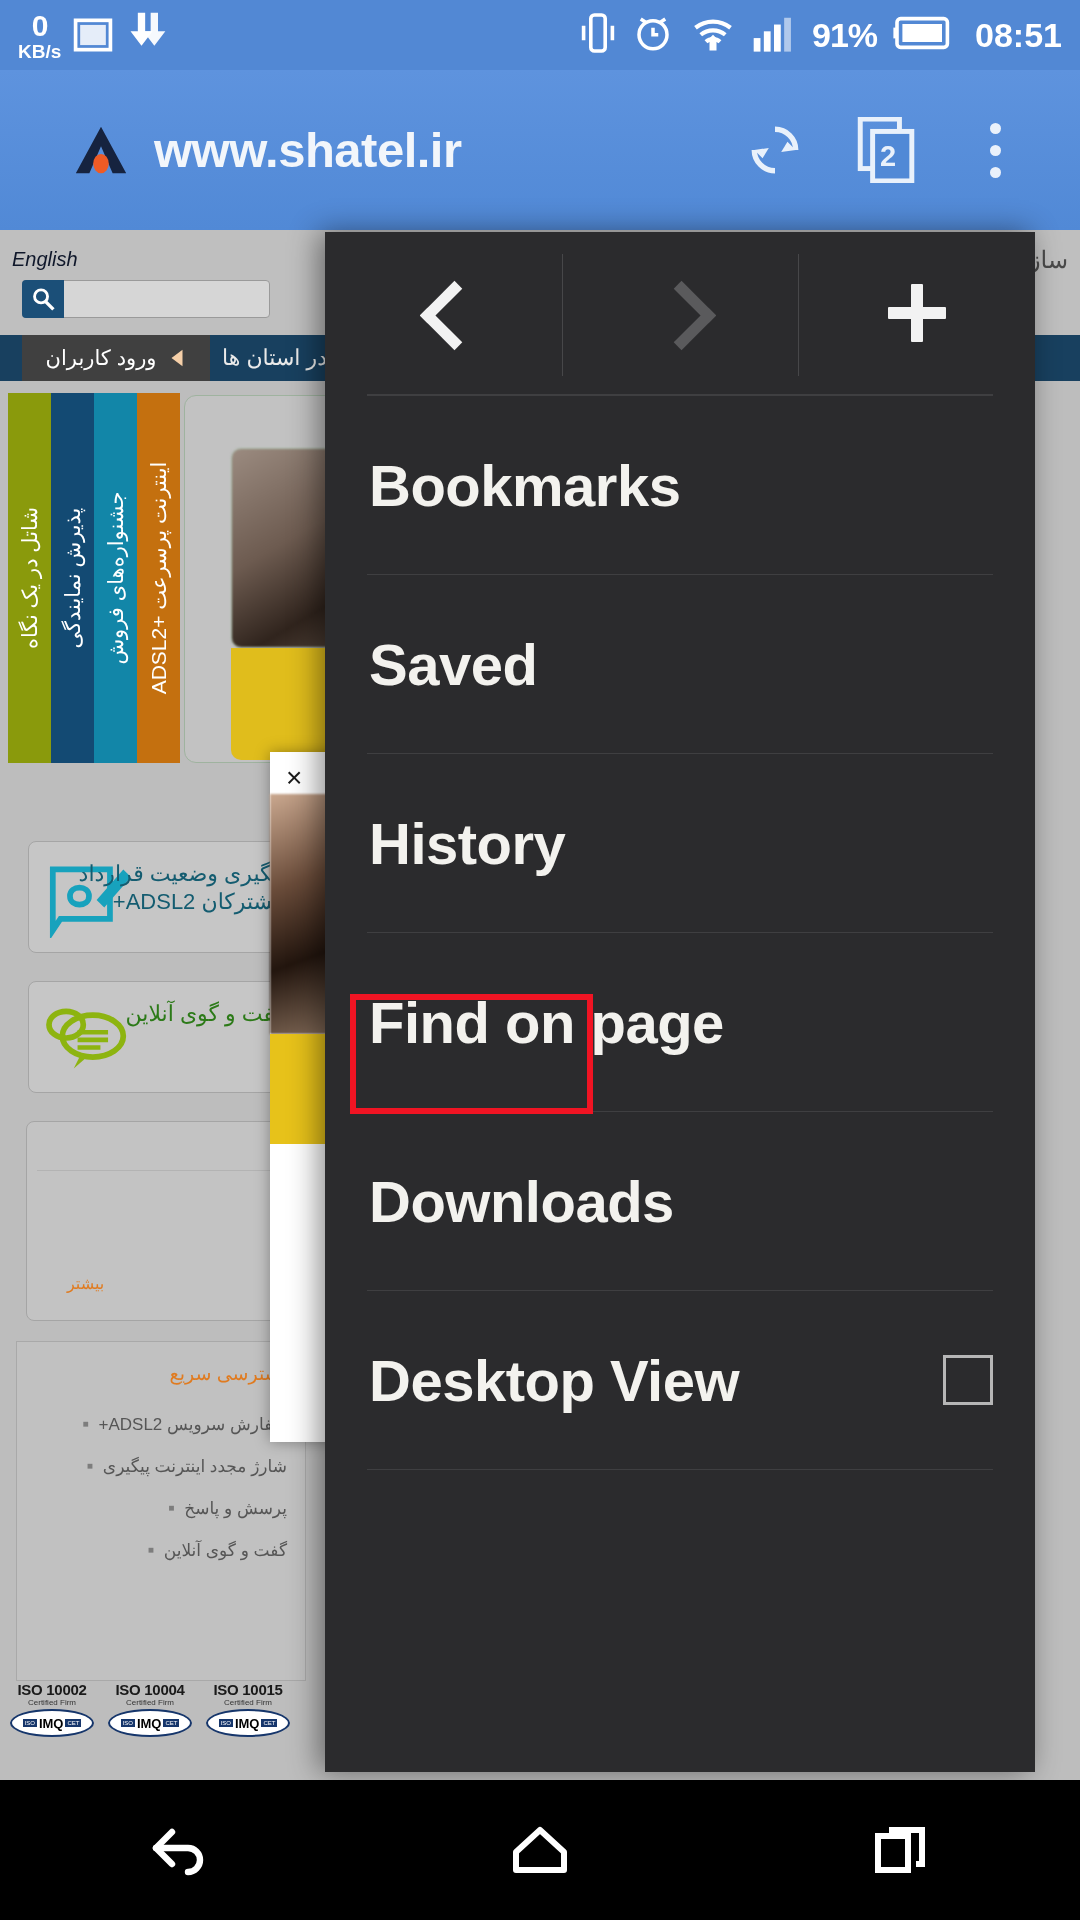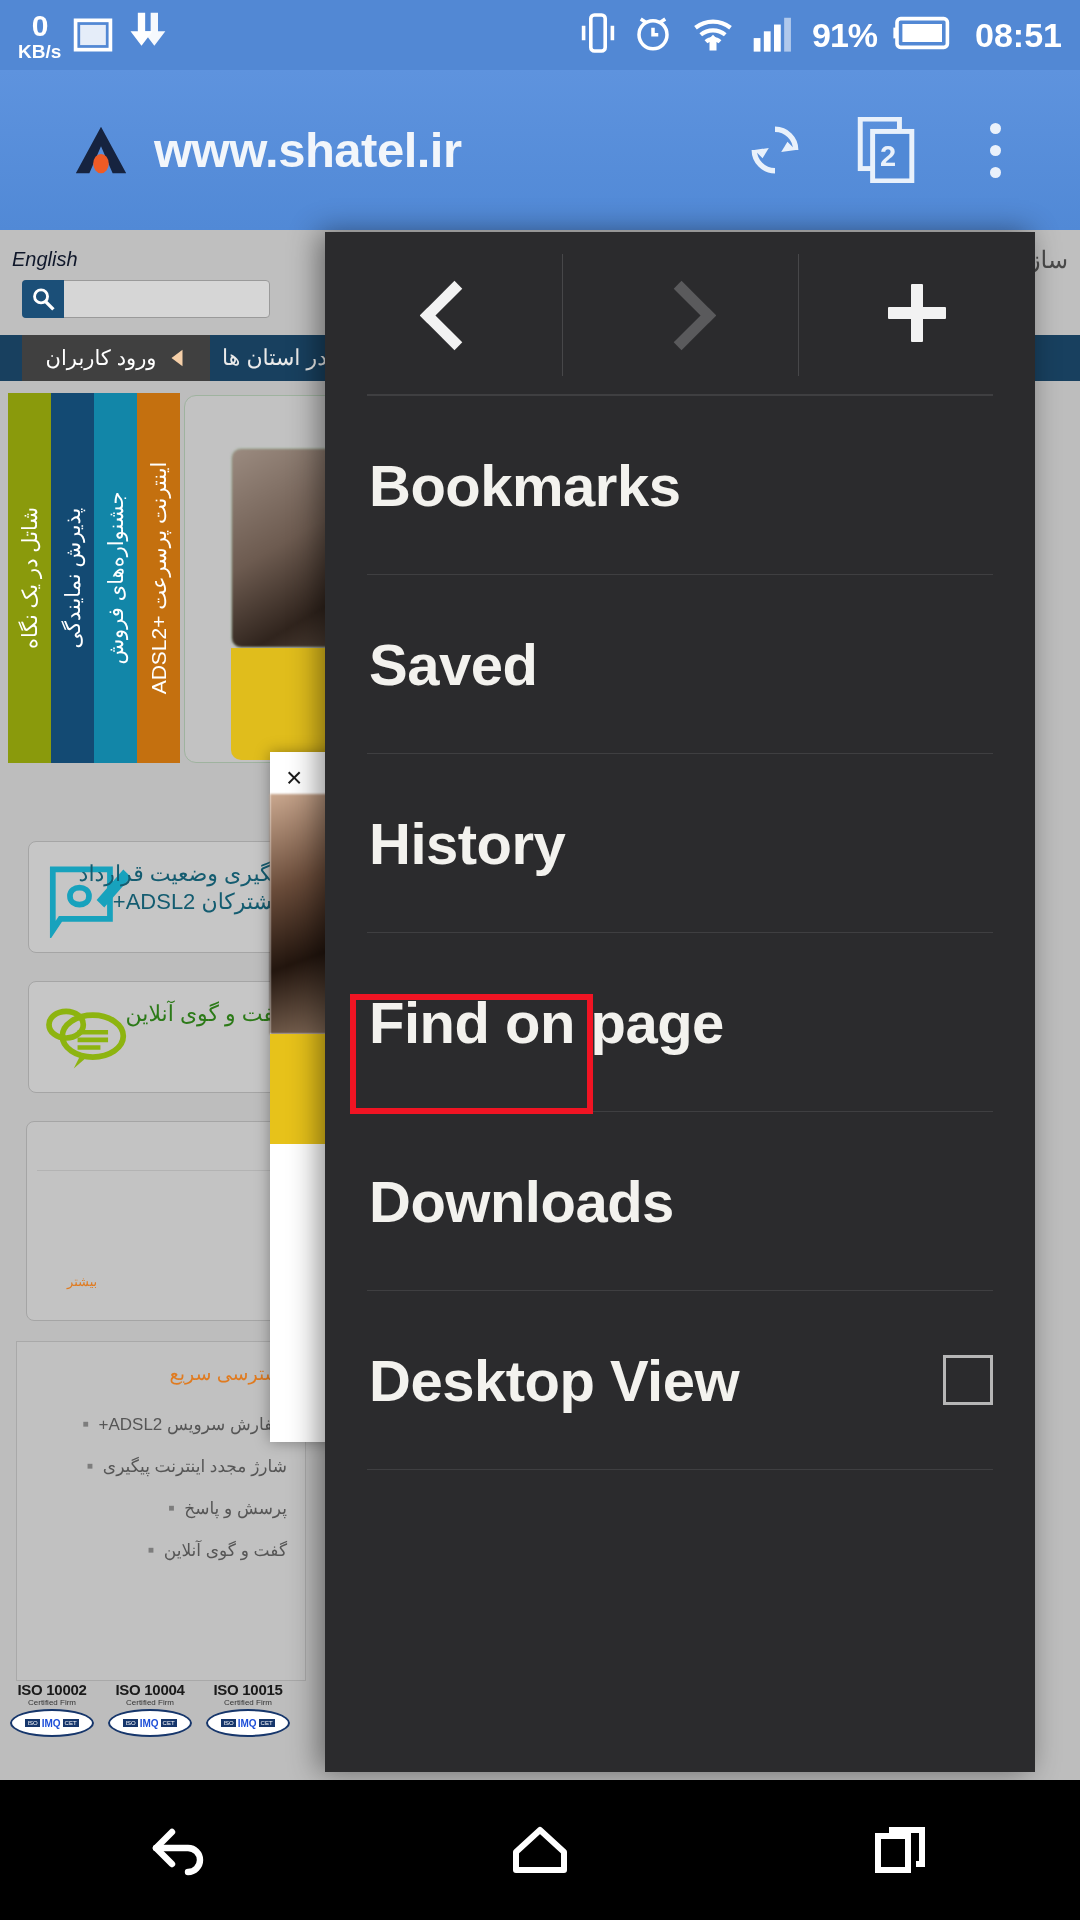--- a/index.html
+++ b/index.html
@@ -112,7 +112,7 @@
 
   .emptybox { position:absolute; left:26px; top:740px; width:274px; height:200px; background:#c3c3c3; border:1px solid #a5a5a5; border-radius:8px; }
   .emptybox .line { position:absolute; left:10px; top:48px; width:254px; height:1px; background:#b3b3b3; }
-  .emptybox .more { position:absolute; left:40px; top:152px; color:#e07b20; font-size:13px; direction:rtl; }
+  .emptybox .more { position:absolute; left:40px; top:152px; color:#e07b20; font-size:16px; direction:rtl; }
 
   .quickbox { position:absolute; left:16px; top:960px; width:290px; height:340px; background:#c1c1c1; border:1px solid #a9a9a9; }
   .quickbox .qtitle { position:absolute; right:16px; top:20px; color:#e07b20; font-size:19px; direction:rtl; }

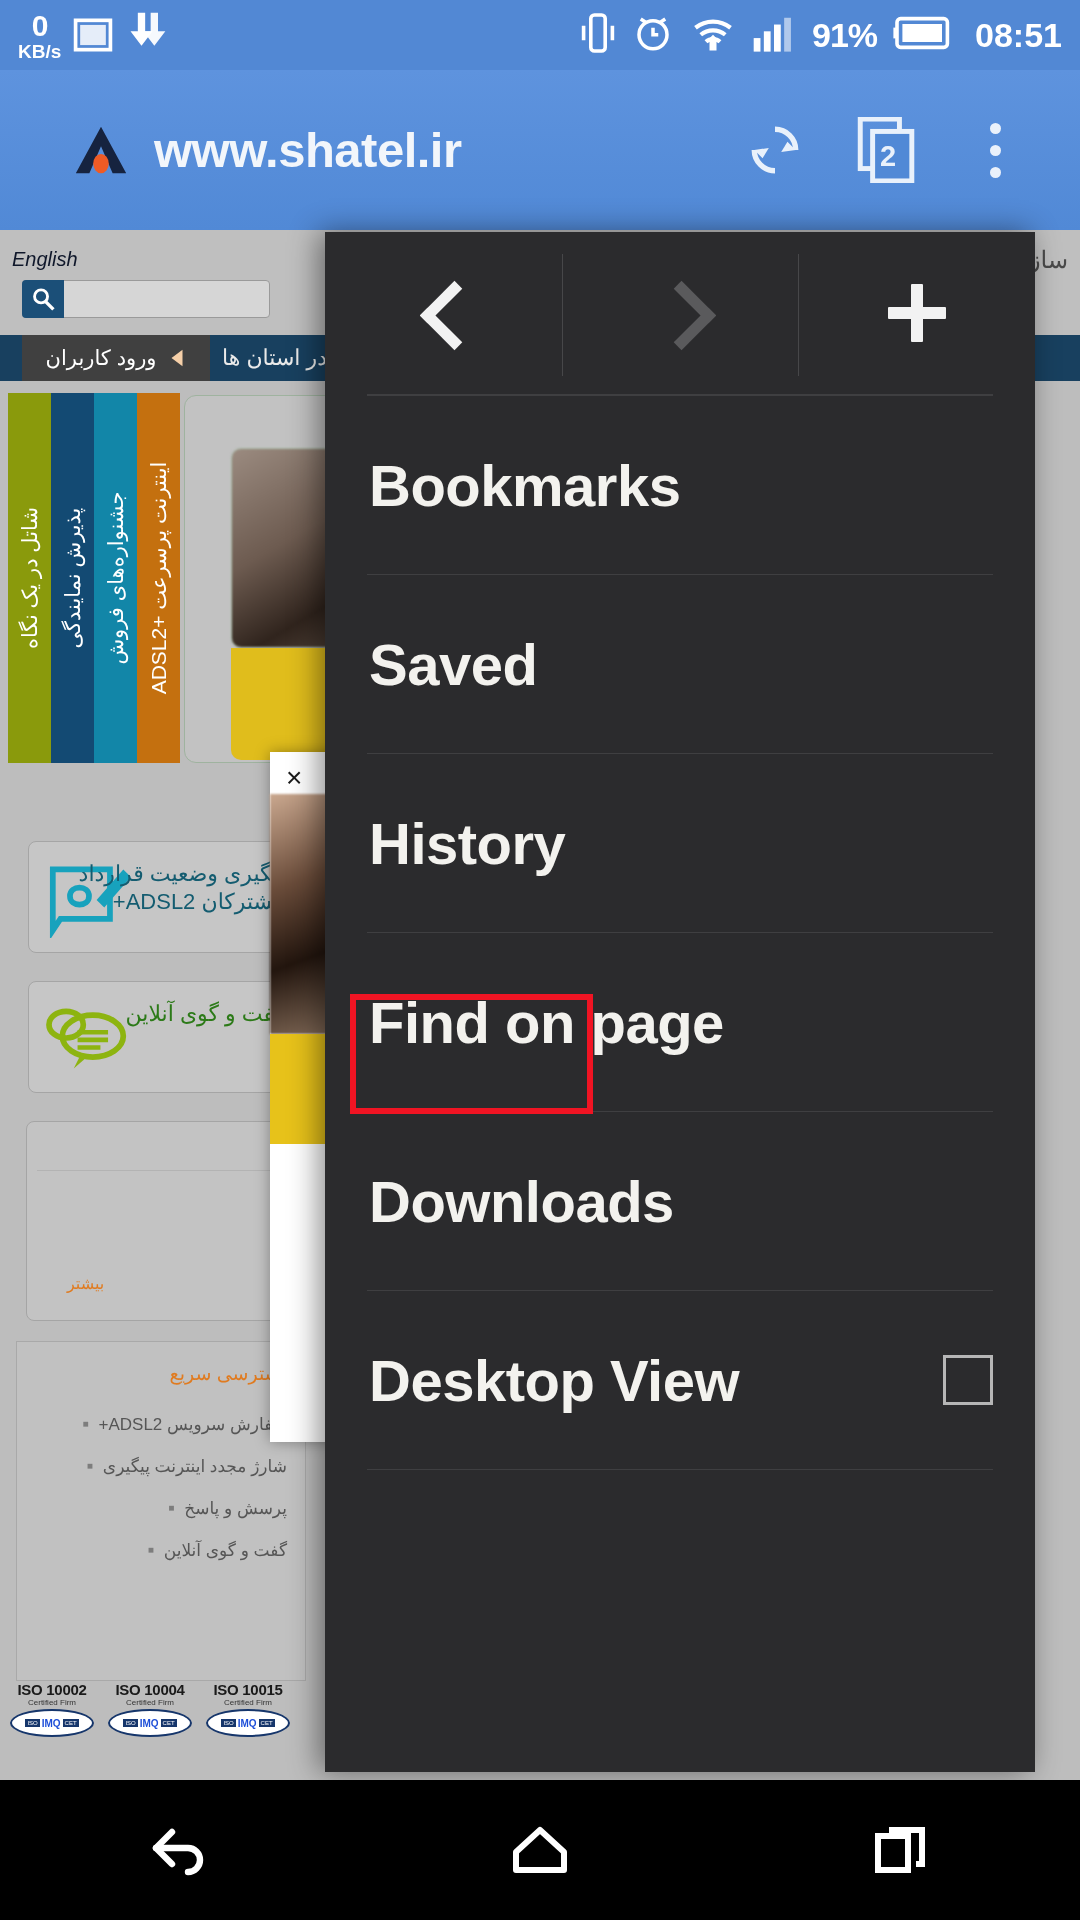--- a/index.html
+++ b/index.html
@@ -126,7 +126,7 @@
     height:28px; border:2px solid #16366b; border-radius:50%;
     display:flex; align-items:center; justify-content:center; gap:2px; background:#fff; margin-top:2px;
   }
-  .iso .badge .g { color:#1d4ed8; font-weight:bold; font-size:10px; }
+  .iso .badge .g { color:#000000; font-weight:bold; font-size:13px; }
   .iso .badge .k { background:#16366b; color:#fff; font-size:6px; padding:1px 2px; }
 
   .popup-card {

